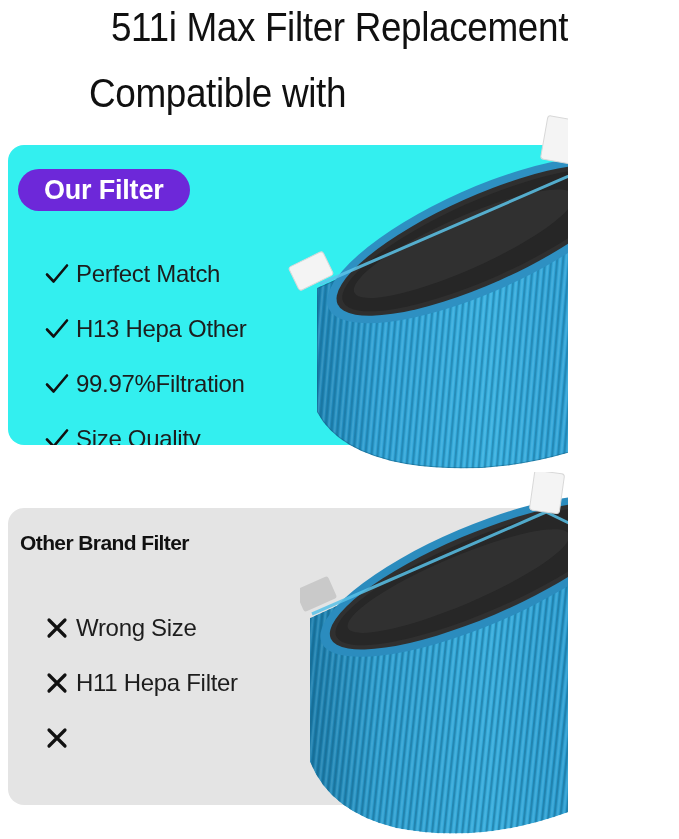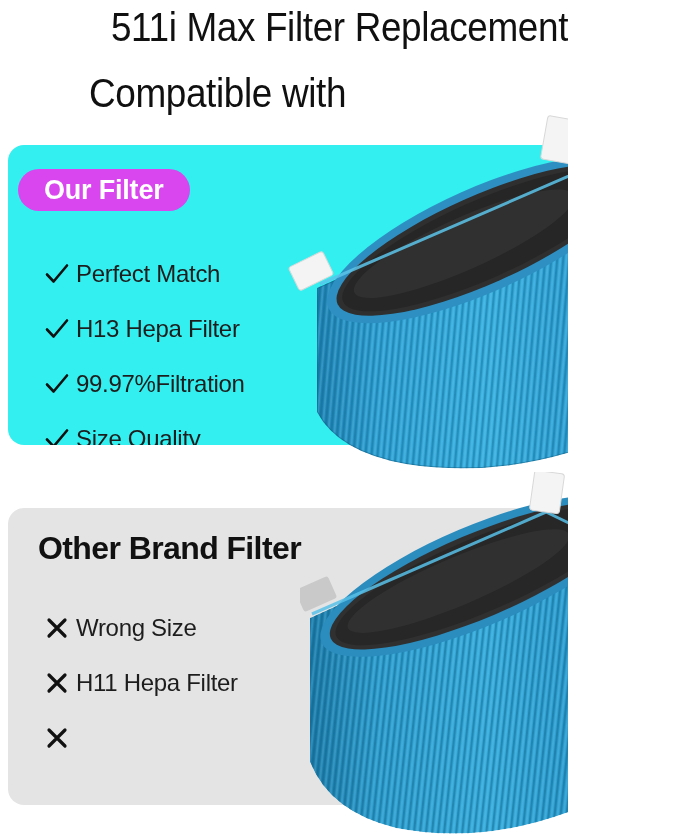--- a/index.html
+++ b/index.html
@@ -84,7 +84,7 @@
     top: 24px;
     height: 42px;
     padding: 0 26px;
-    background: #d946ef;
+    background: #6d28d9;
     border-radius: 21px;
     display: flex;
     align-items: center;

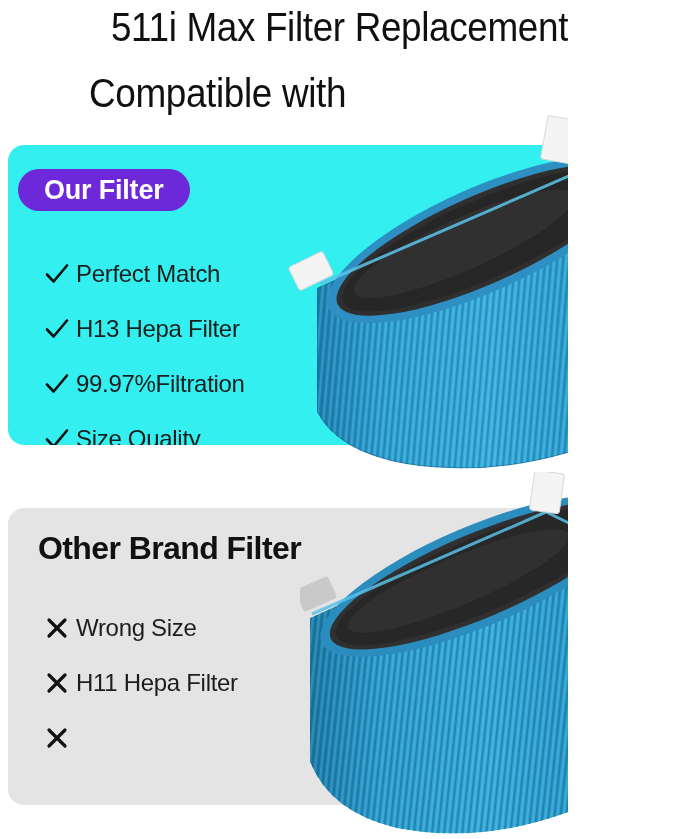--- a/index.html
+++ b/index.html
@@ -194,7 +194,7 @@
             <path d="M3 13.5 L9.6 20.5 L23 4.5" fill="none" stroke="#111111" stroke-width="2.6" stroke-linecap="round" stroke-linejoin="round"></path>
           </svg>
         </span>
-        <span class="feature-label">H13 Hepa Filter</span>
+        <span class="feature-label">H13 Hepa Other</span>
       </li>
       <li class="feature-row">
         <span class="feature-mark">

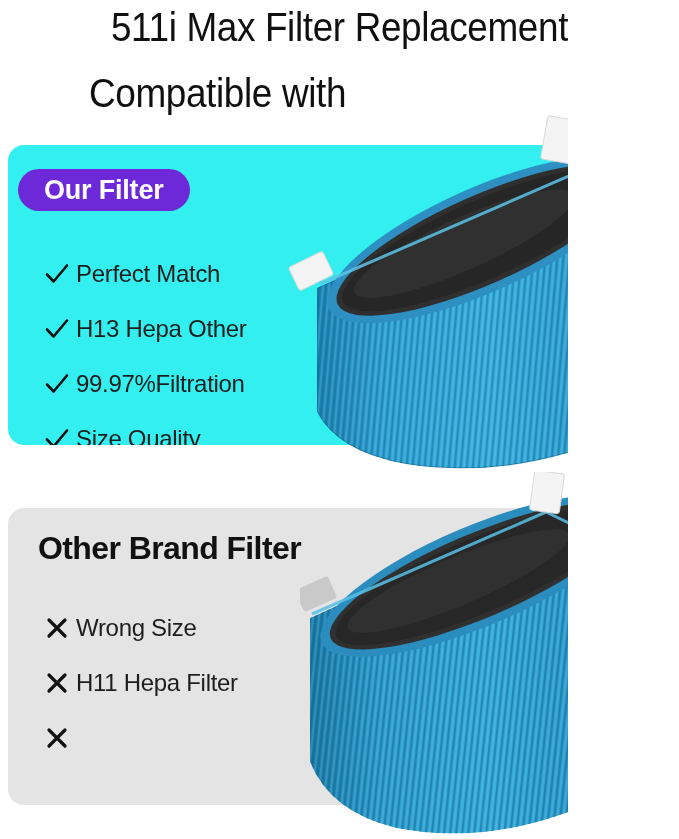--- a/index.html
+++ b/index.html
@@ -102,10 +102,10 @@
   
   .panel-heading {
     position: absolute;
-    left: 30px;
+    left: 12px;
     top: 24px;
     color: #111111;
-    font-size: 32px;
+    font-size: 21px;
     font-weight: 700;
     letter-spacing: -0.6px;
     line-height: 1;

